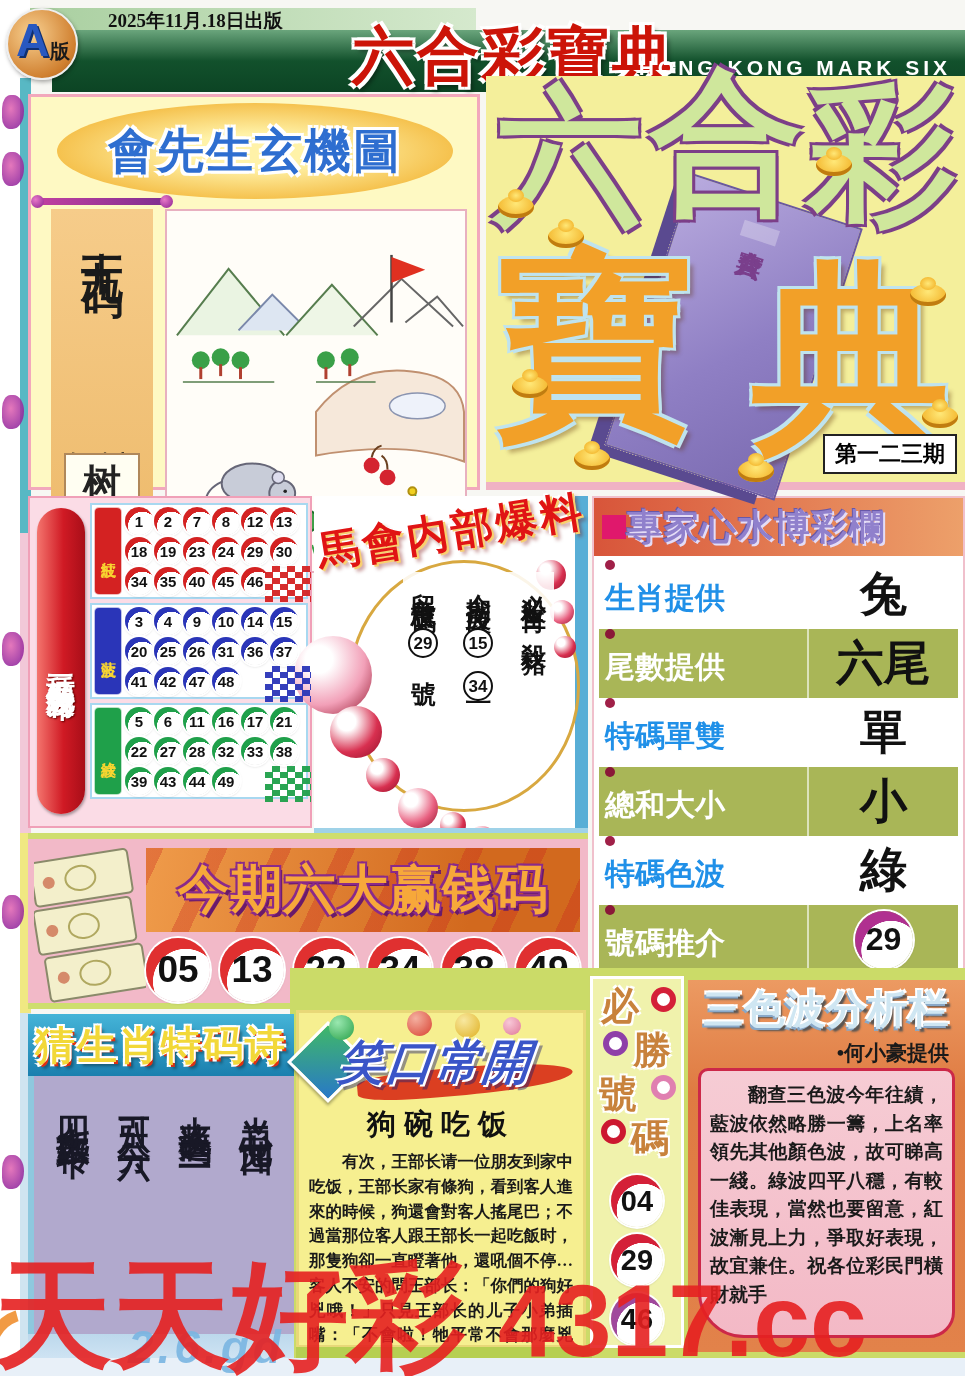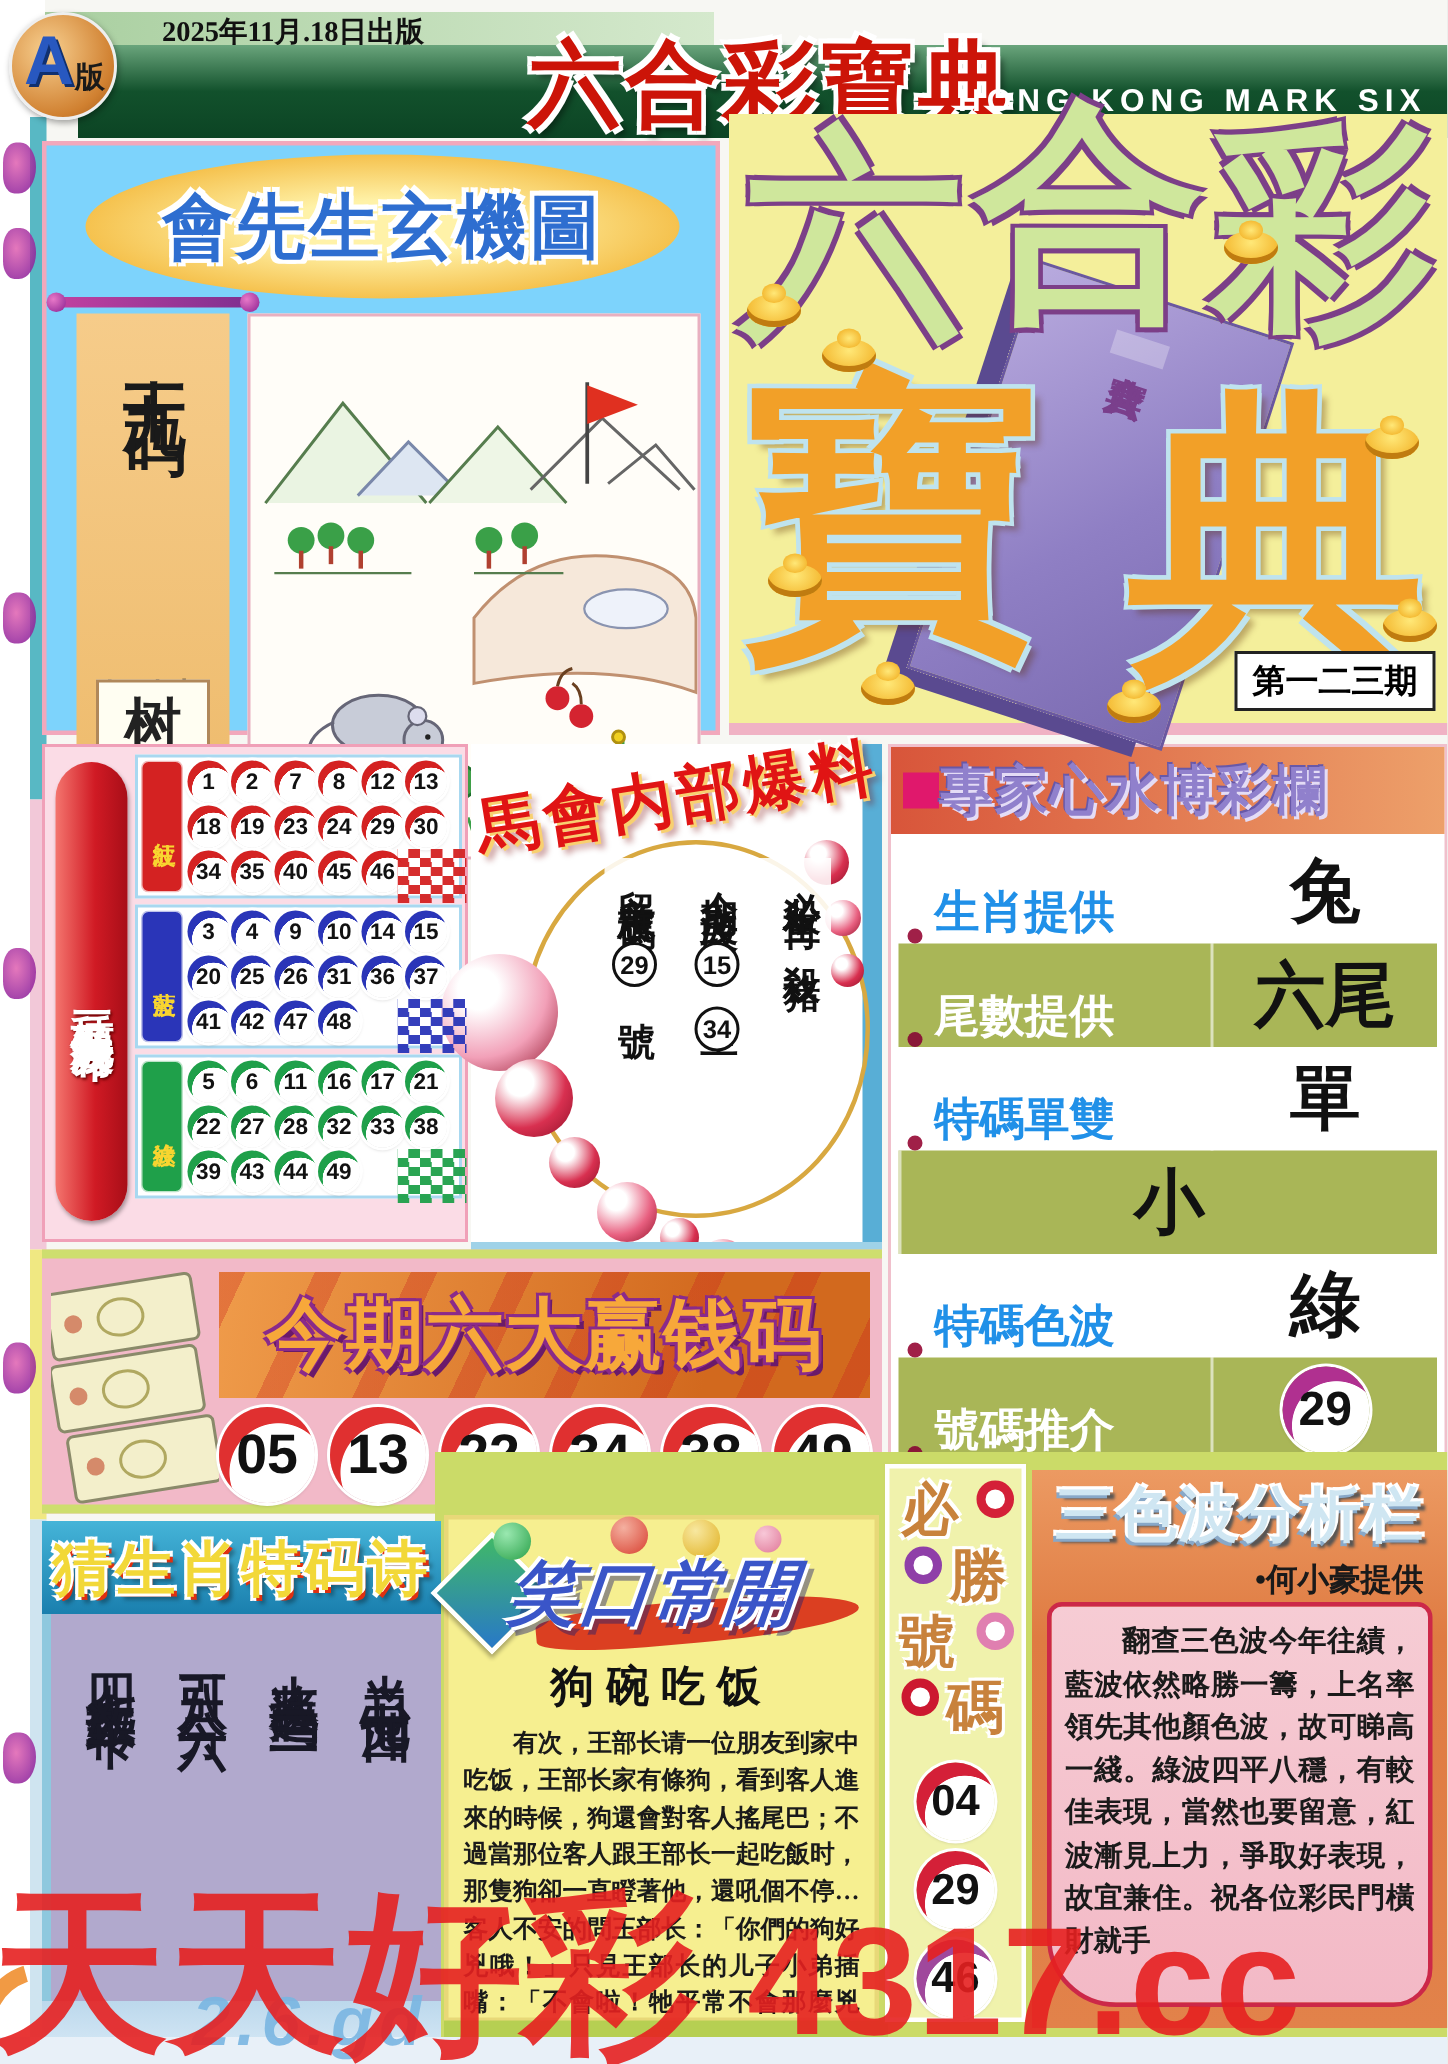--- a/index.html
+++ b/index.html
@@ -38,7 +38,7 @@
   .a-ban{position:absolute;right:6px;top:28px;font:900 20px "Liberation Serif",serif;color:#1a1a1a;}
 
   
-  .mystery{position:absolute;left:28px;top:94px;width:452px;height:396px;background:#7dd3fc;
+  .mystery{position:absolute;left:28px;top:94px;width:452px;height:396px;background:#fef9c3;
         border:3px solid #f2a8bc;box-sizing:border-box;}
   .mystery-oval{position:absolute;left:26px;top:6px;width:396px;height:96px;border-radius:50%;
         background:radial-gradient(ellipse at center,#fff2a8 25%,#f0a81e 95%);

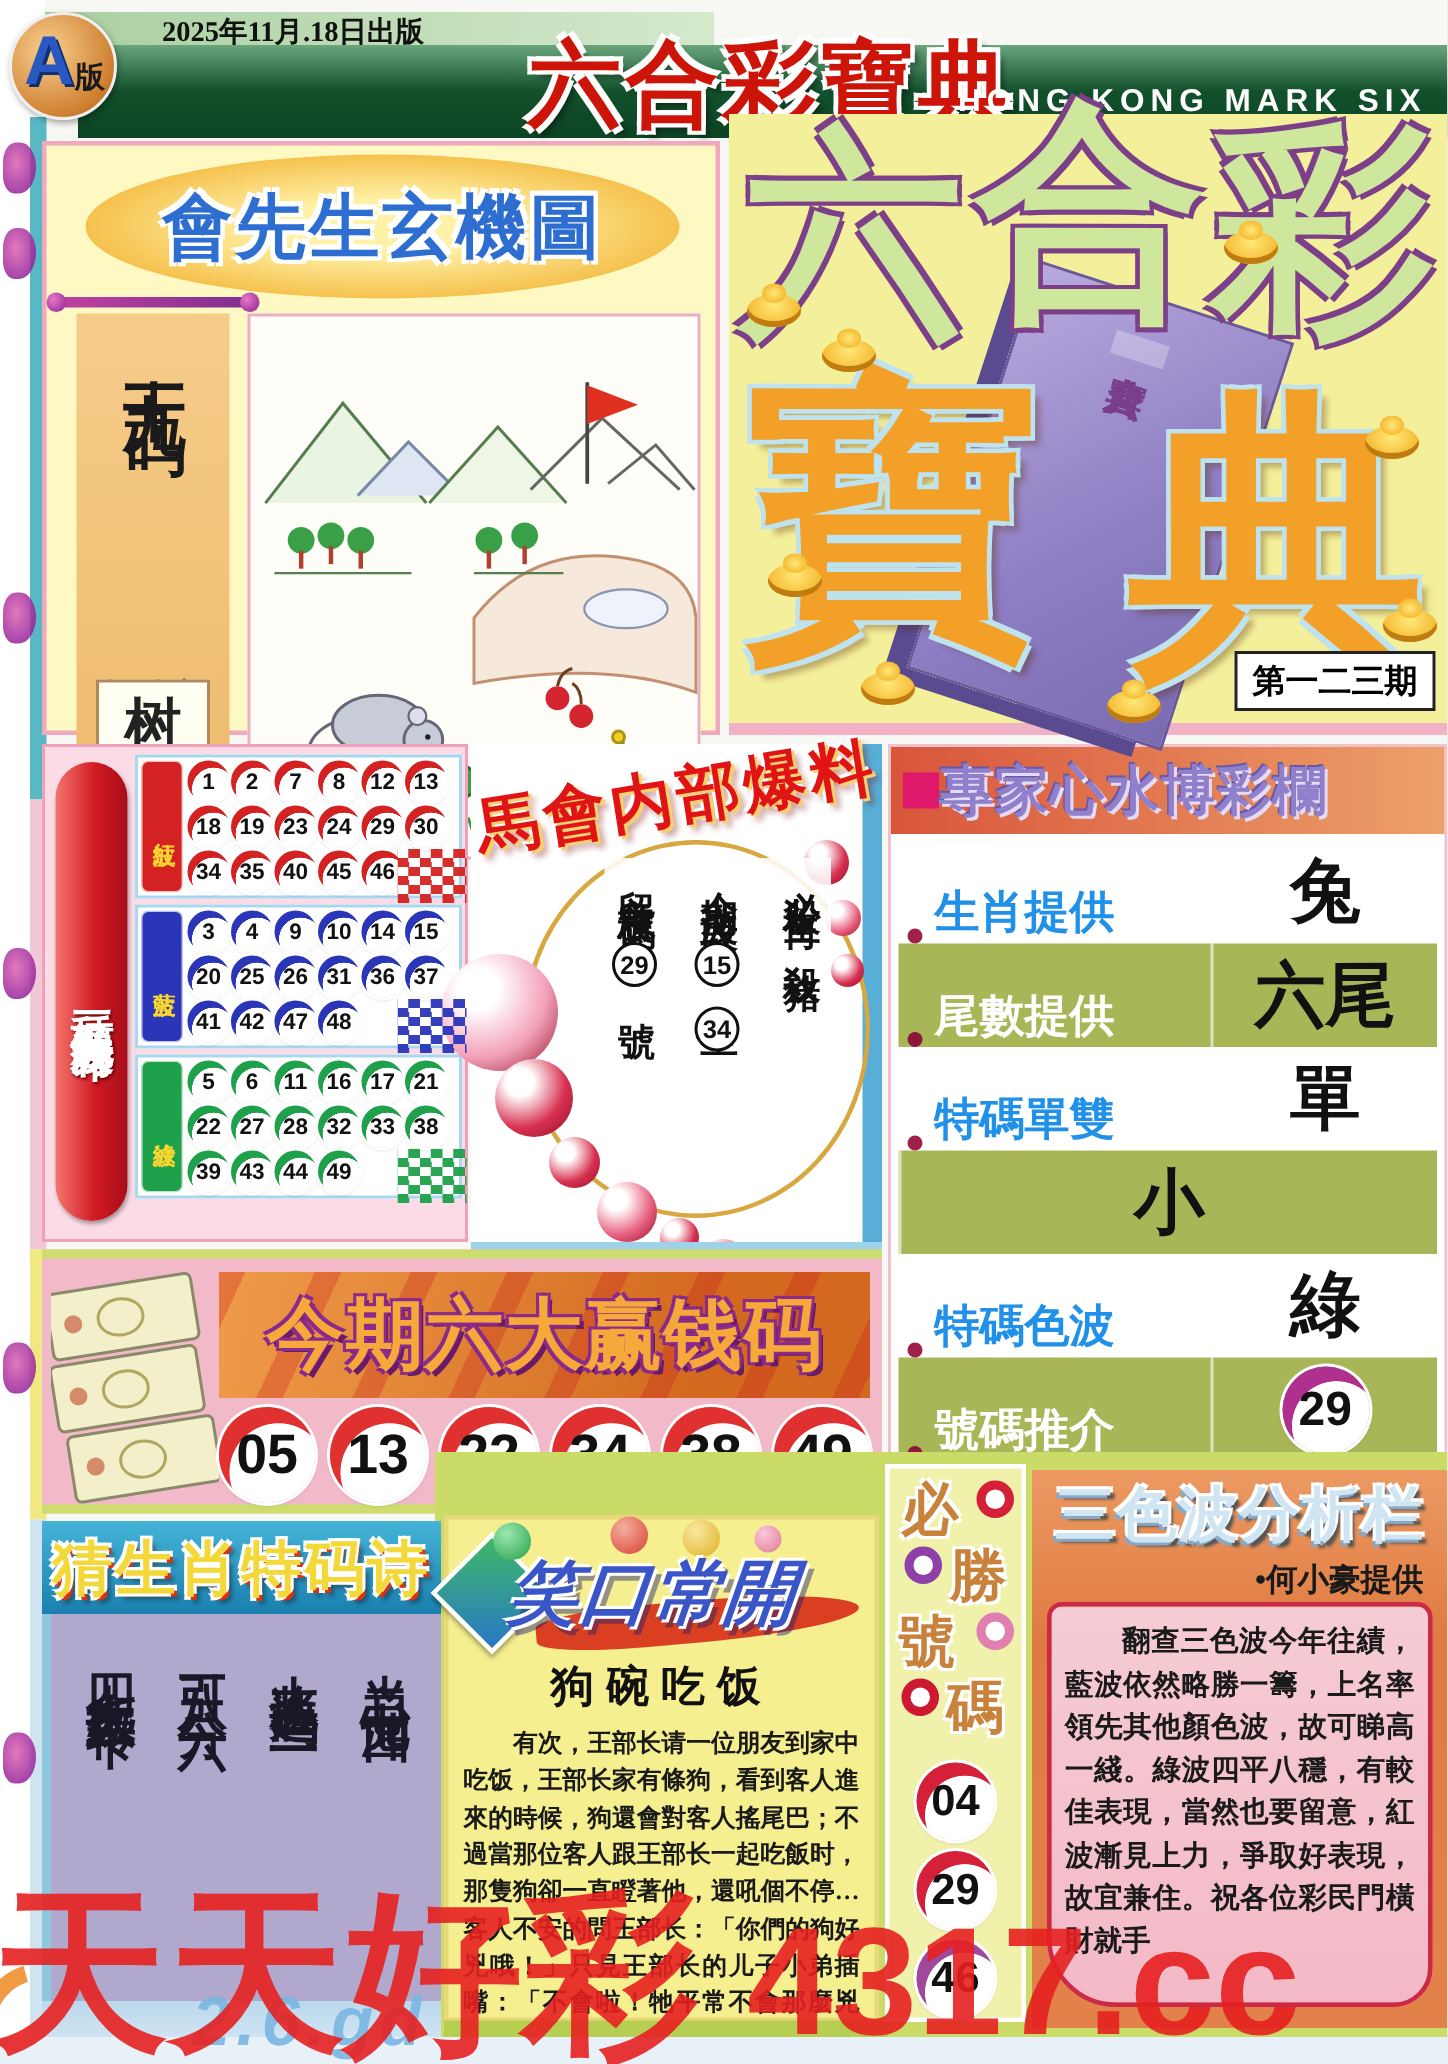--- a/index.html
+++ b/index.html
@@ -150,8 +150,8 @@
   .exp-row{display:flex;height:69px;align-items:stretch;}
   .exp-row.olive{background:#a9b657;}
   .exp-row.white{background:#fff;}
-  .exp-label{width:208px;display:flex;align-items:flex-end;gap:8px;padding-left:6px;
-        font:900 30px "Liberation Sans",sans-serif;box-sizing:border-box;}
+  .exp-label{width:208px;display:flex;align-items:flex-start;gap:8px;padding-left:6px;
+        font:900 30px "Liberation Sans",sans-serif;box-sizing:border-box;flex-direction:column;}
   .white .exp-label{color:#2090e8;}
   .olive .exp-label{color:#fff;}
   .dot{width:10px;height:10px;border-radius:50%;background:#a02048;flex:none;}

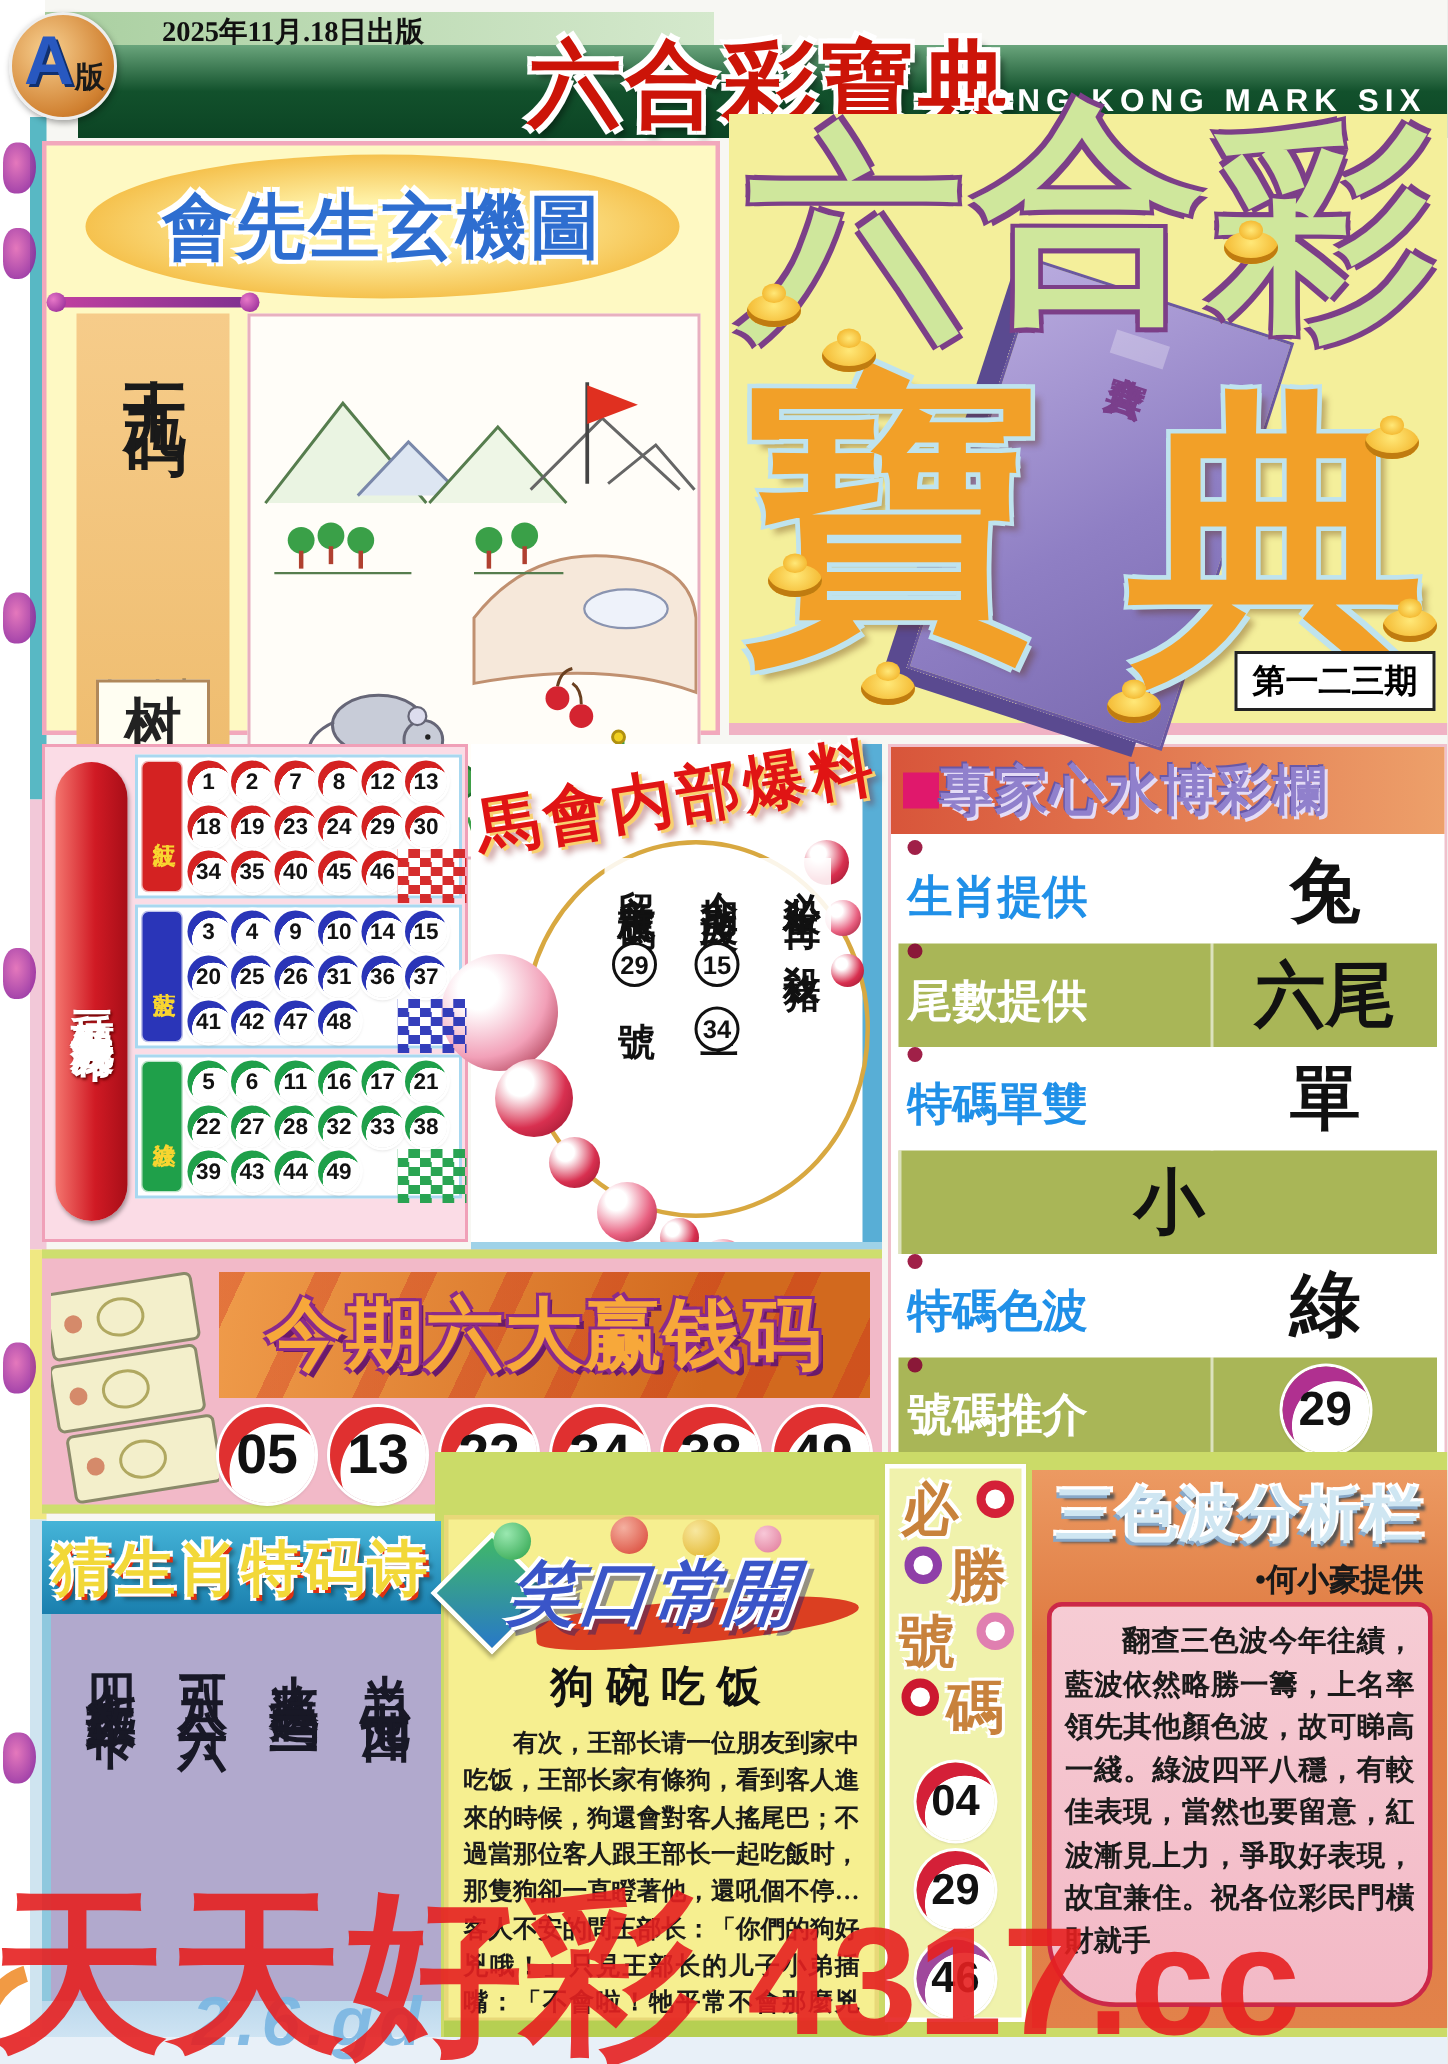--- a/index.html
+++ b/index.html
@@ -619,6 +619,10 @@
           <div class="exp-value">單</div>
         </div>
         <div class="exp-row olive">
+          <div class="exp-label">
+            <span class="dot"></span>
+            <span>總和大小</span>
+          </div>
           <div class="exp-value">小</div>
         </div>
         <div class="exp-row white">

